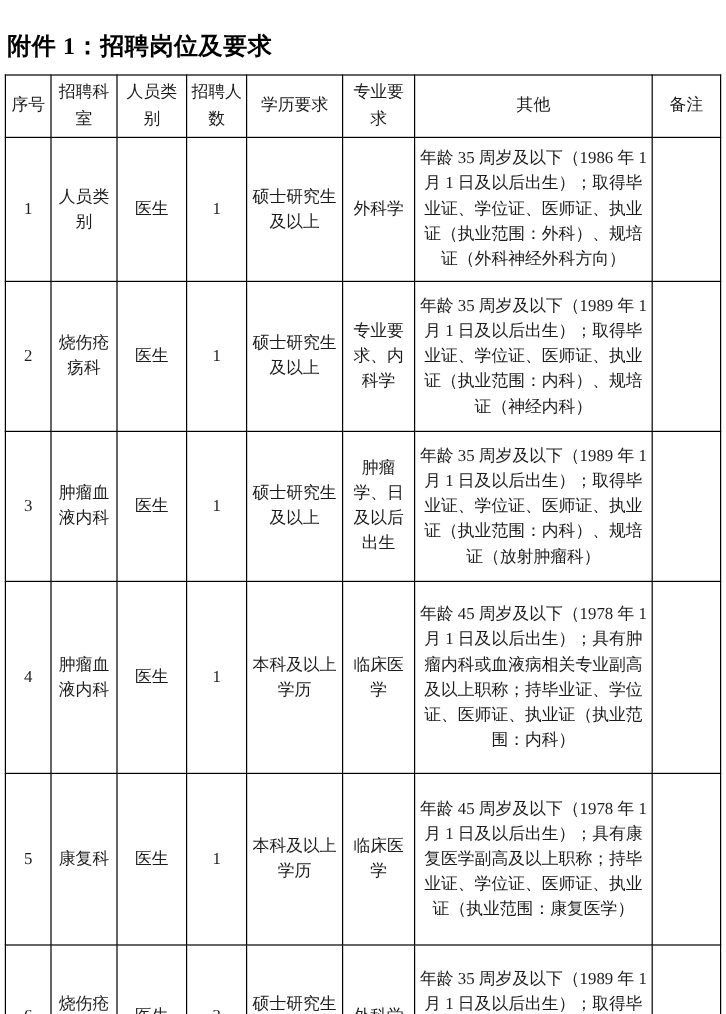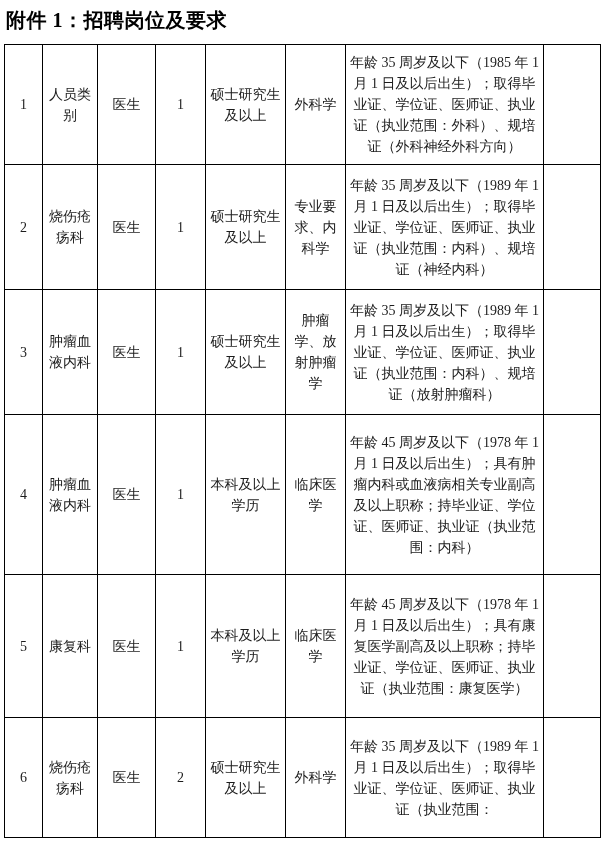--- a/index.html
+++ b/index.html
@@ -13,7 +13,7 @@
     color: #1c1c1c;
   }
   .doc-title {
-    margin: 7px 0 0 6px;
+    margin: 25px 0 0 6px;
     font-size: 20px;
     font-weight: bold;
     color: #000000;

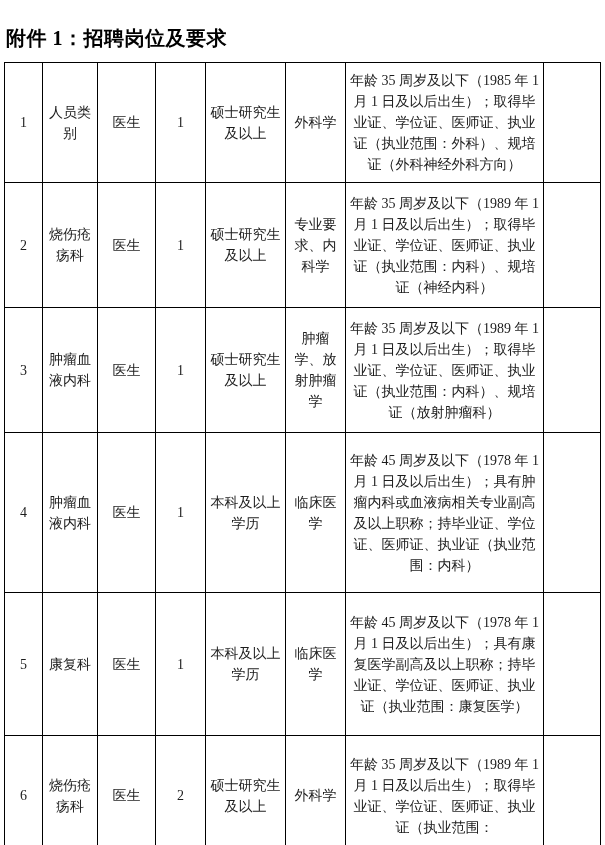--- a/index.html
+++ b/index.html
@@ -73,6 +73,16 @@
         <col style="width:57px">
     </colgroup>
     <tbody>
+      <tr class="hdr">
+        <th>序号</th>
+        <th>招聘科室</th>
+        <th>人员类别</th>
+        <th>招聘人数</th>
+        <th>学历要求</th>
+        <th>专业要求</th>
+        <th>其他</th>
+        <th>备注</th>
+      </tr>
 
       <tr class="r1">
         <td>1</td>

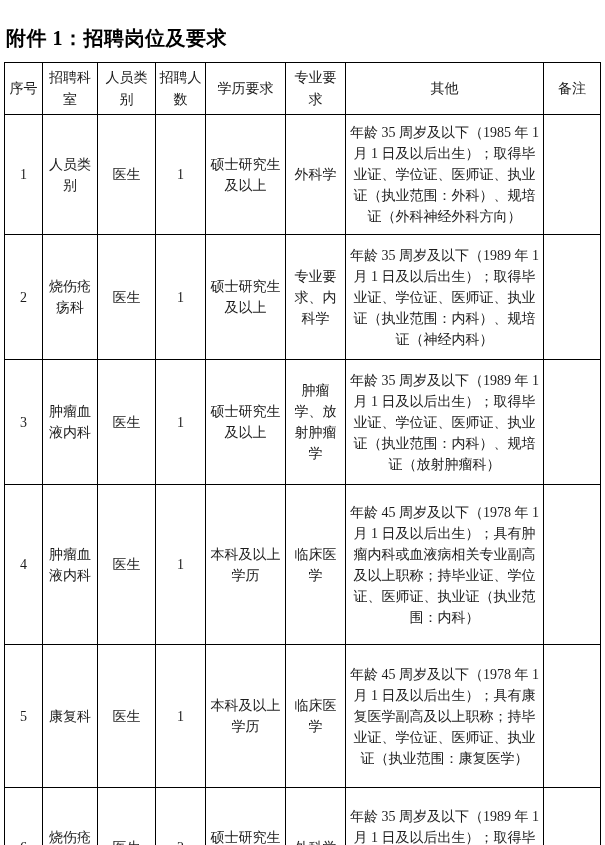--- a/index.html
+++ b/index.html
@@ -91,7 +91,7 @@
         <td>1</td>
         <td class="c-edu">硕士研究生及以上</td>
         <td class="c-major">外科学</td>
-        <td class="c-other">年龄 35 周岁及以下（1985 年 1 月 1 日及以后出生）；取得毕业证、学位证、医师证、执业证（执业范围：外科）、规培证（外科神经外科方向）</td>
+        <td class="c-other">年龄 35 周岁及以下（1986 年 1 月 1 日及以后出生）；取得毕业证、学位证、医师证、执业证（执业范围：外科）、规培证（外科神经外科方向）</td>
         <td></td>
       </tr>
 

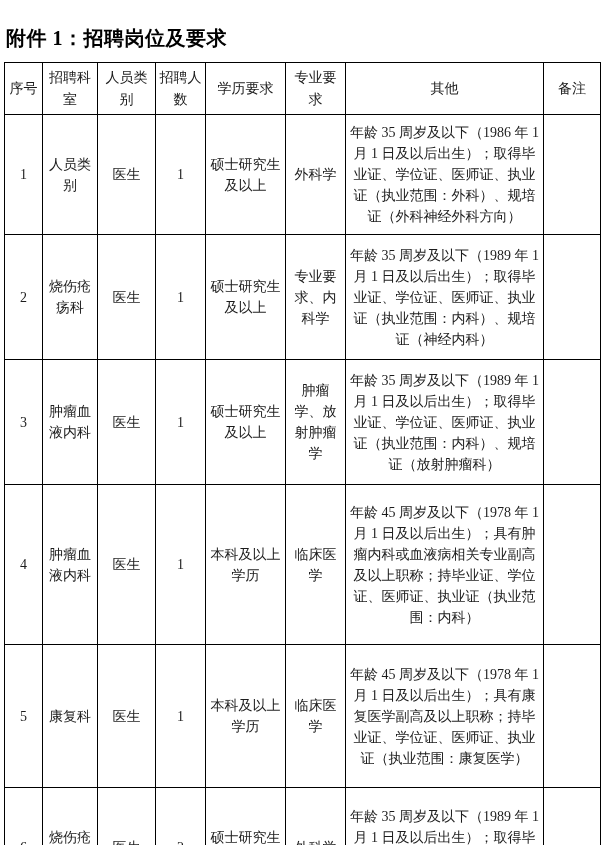--- a/index.html
+++ b/index.html
@@ -112,7 +112,7 @@
         <td>医生</td>
         <td>1</td>
         <td class="c-edu">硕士研究生及以上</td>
-        <td class="c-major">肿瘤学、放射肿瘤学</td>
+        <td class="c-major">肿瘤学、日及以后出生</td>
         <td class="c-other">年龄 35 周岁及以下（1989 年 1 月 1 日及以后出生）；取得毕业证、学位证、医师证、执业证（执业范围：内科）、规培证（放射肿瘤科）</td>
         <td></td>
       </tr>

